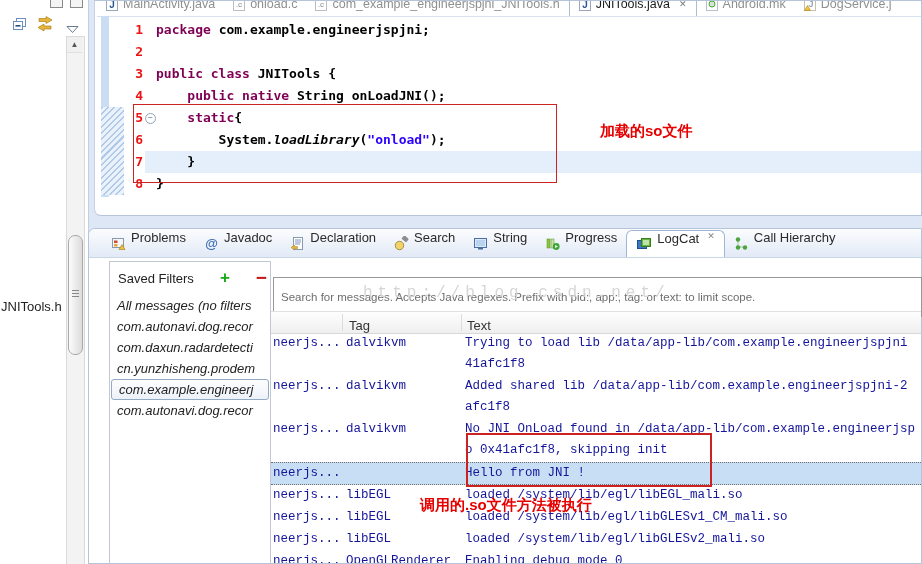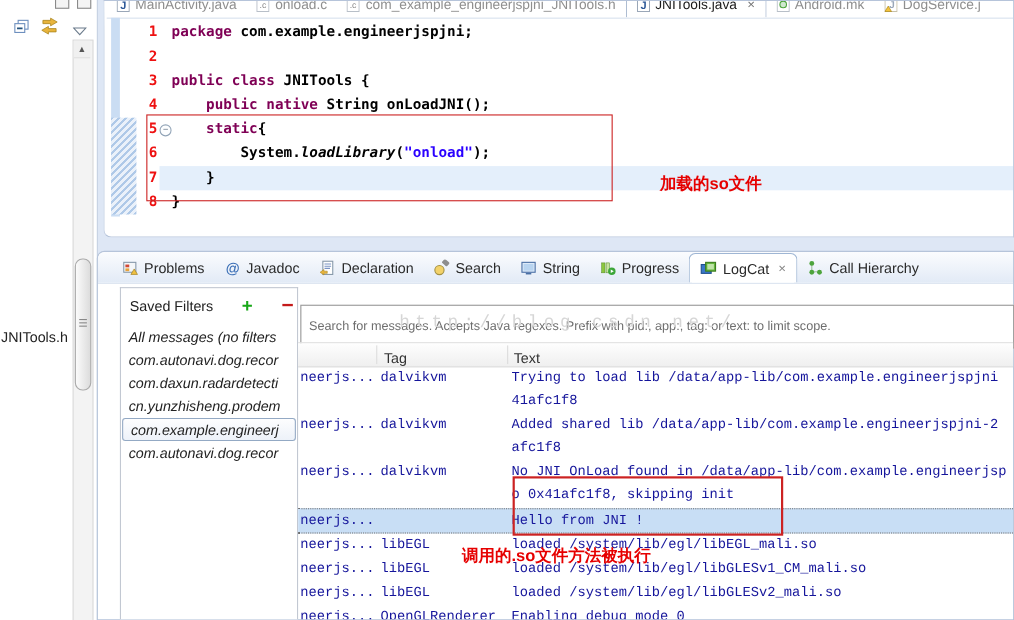--- a/index.html
+++ b/index.html
@@ -93,7 +93,7 @@
   #red-box-editor{left:133px;top:104px;width:422px;height:77px;}
   #red-box-log{left:466px;top:433px;width:242px;height:50px;border-width:2px;}
   .red-label{position:absolute;color:#E60000;font-weight:bold;font-size:15px;z-index:10;white-space:nowrap;}
-  #ann-editor{left:600px;top:122px;margin-top:36px;}
+  #ann-editor{left:600px;top:122px;}
   #ann-log{left:420px;top:496px;}
   .watermark{position:absolute;left:363px;top:284px;color:#D6D6D6;z-index:4;
              font-family:"Liberation Mono",monospace;font-size:16px;letter-spacing:5px;white-space:nowrap;}

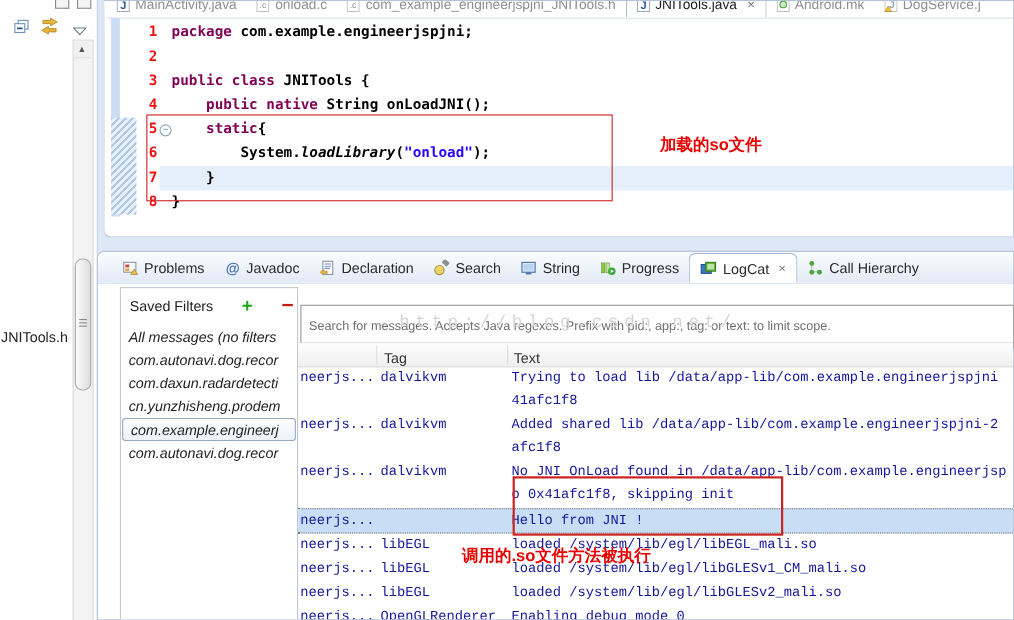--- a/index.html
+++ b/index.html
@@ -54,7 +54,7 @@
   .btabs{position:absolute;left:0;top:0;right:0;height:28px;display:flex;align-items:flex-end;
          padding-left:13px;background:linear-gradient(#FBFCFE,#E2EAF6);border-bottom:1px solid #C9D6E8;
          border-radius:7px 0 0 0;}
-  .btab{display:flex;align-items:center;gap:5px;height:27px;padding:0 9px;font-size:13px;color:#2A2A2A;white-space:nowrap;}
+  .btab{display:flex;gap:5px;height:27px;padding:0 9px;font-size:13px;color:#2A2A2A;white-space:nowrap;}
   .btab.active{background:#FFF;border:1px solid #9FB6D4;border-bottom:none;border-radius:6px 6px 0 0;height:26px;}
   .btab .close-x{font-size:9px;color:#888;margin-left:3px;}
 

